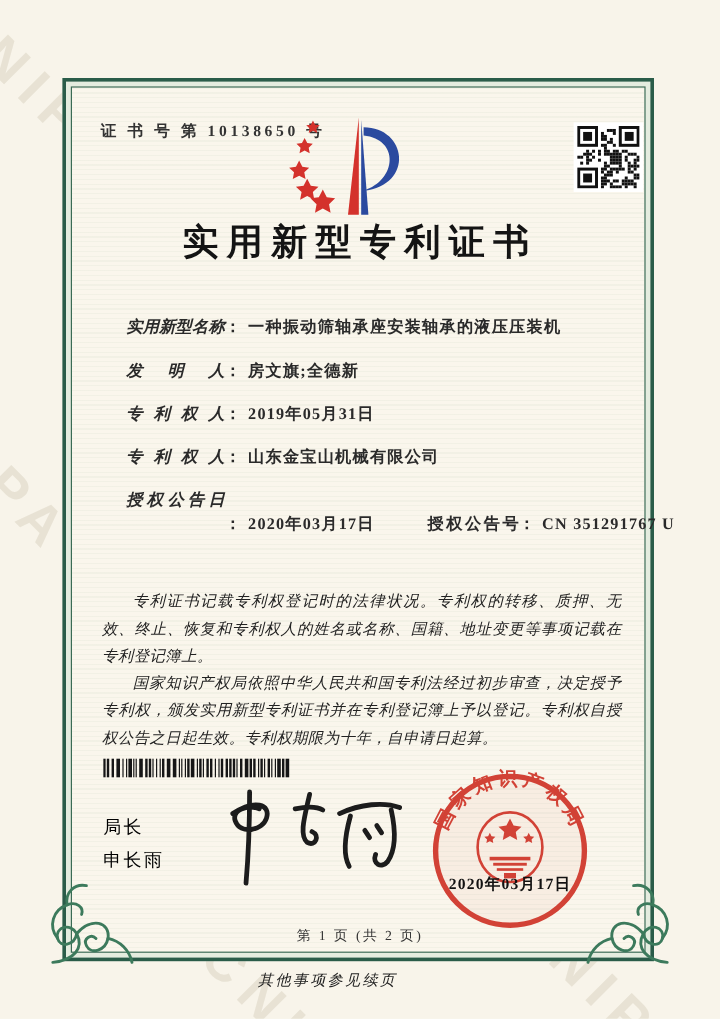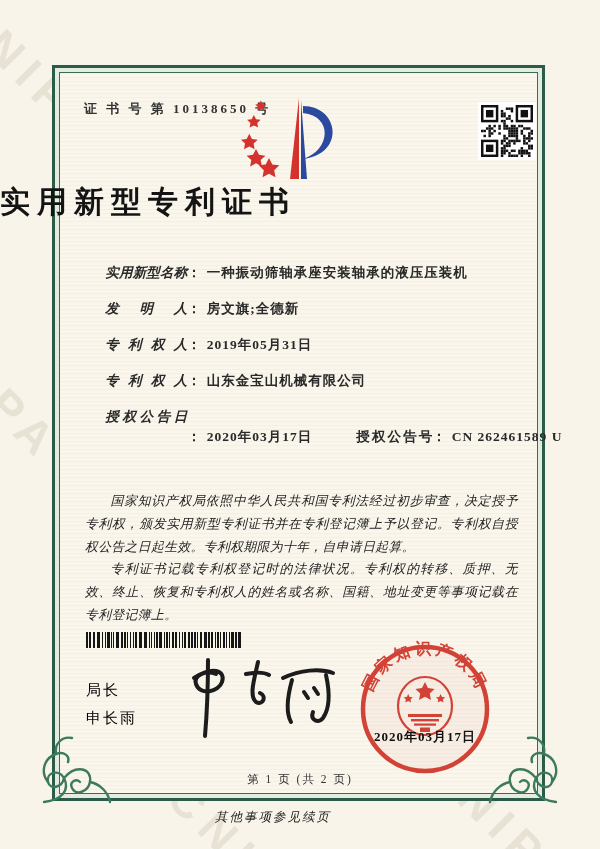--- a/index.html
+++ b/index.html
@@ -42,7 +42,7 @@
   .logo{position:absolute;left:236px;top:92px;}
   .qr{position:absolute;left:478px;top:102px;width:58px;height:58px;background:#fff;padding:3px;box-sizing:border-box;}
   .title{
-    position:absolute;left:0;top:182px;width:600px;text-align:left;
+    position:absolute;left:0;top:182px;width:600px;text-align:center;
     font-size:30px;font-weight:bold;letter-spacing:7px;color:#141414;
   }
   .fields{position:absolute;left:85px;top:248px;width:440px;}

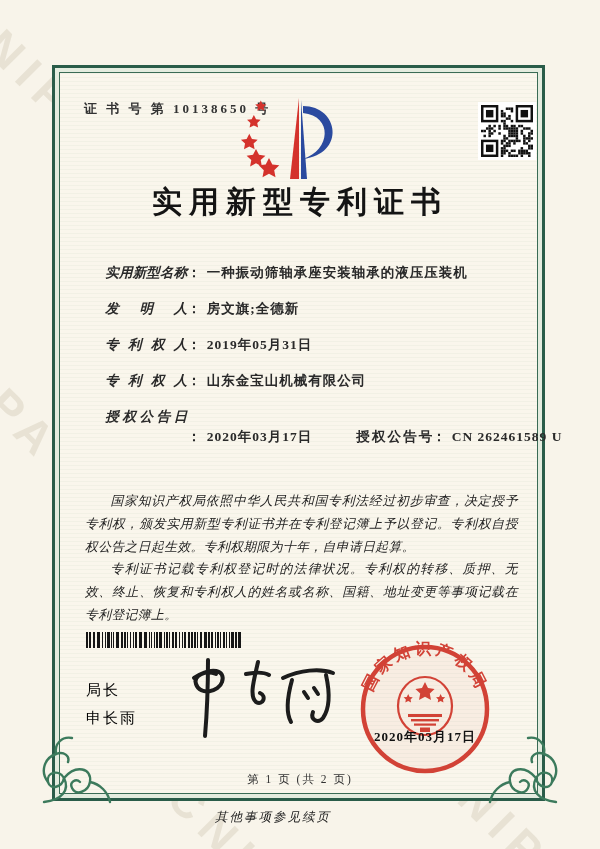--- a/index.html
+++ b/index.html
@@ -282,7 +282,7 @@
       <span class="flabel">专利权人</span><span class="fcolon">：</span><span class="fvalue">山东金宝山机械有限公司</span>
     </div>
     <div class="frow">
-      <span class="flabel">授权公告日</span><span class="fcolon">：</span><span class="fvalue">2020年03月17日</span><span class="second"><span class="flabel2">授权公告号</span><span class="fcolon">：</span><span class="fvalue">CN 262461589 U</span></span>
+      <span class="flabel">授权公告日</span><span class="fcolon">：</span><span class="fvalue">2020年03月17日</span><span class="second"><span class="flabel2">授权公告号</span><span class="fcolon">：</span><span class="fvalue">CN 351291767 U</span></span>
     </div>
   </div>
 

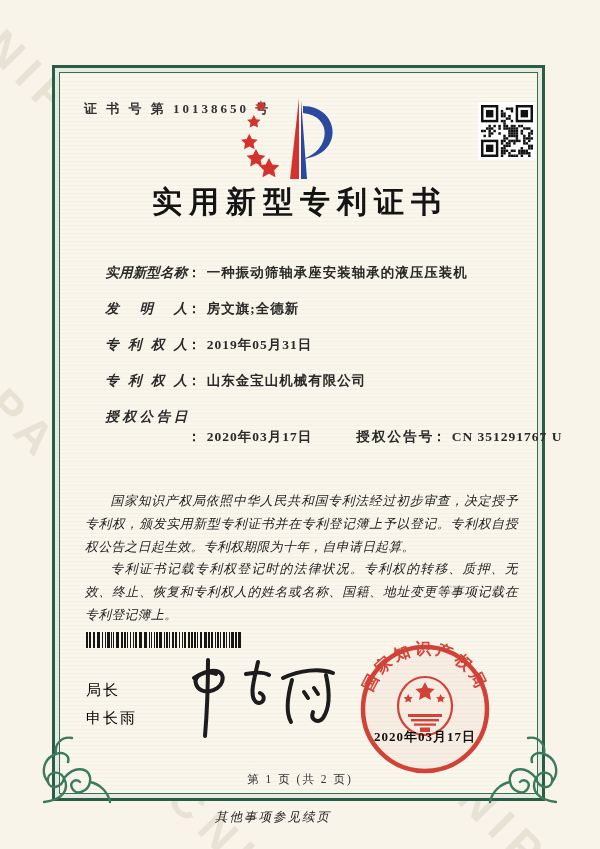--- a/index.html
+++ b/index.html
@@ -287,8 +287,8 @@
   </div>
 
   <div class="body-text">
+    <p>专利证书记载专利权登记时的法律状况。专利权的转移、质押、无效、终止、恢复和专利权人的姓名或名称、国籍、地址变更等事项记载在专利登记簿上。</p>
     <p>国家知识产权局依照中华人民共和国专利法经过初步审查，决定授予专利权，颁发实用新型专利证书并在专利登记簿上予以登记。专利权自授权公告之日起生效。专利权期限为十年，自申请日起算。</p>
-    <p>专利证书记载专利权登记时的法律状况。专利权的转移、质押、无效、终止、恢复和专利权人的姓名或名称、国籍、地址变更等事项记载在专利登记簿上。</p>
   </div>
 
   <svg class="barcode" id="barcode-svg" width="156" height="16">

